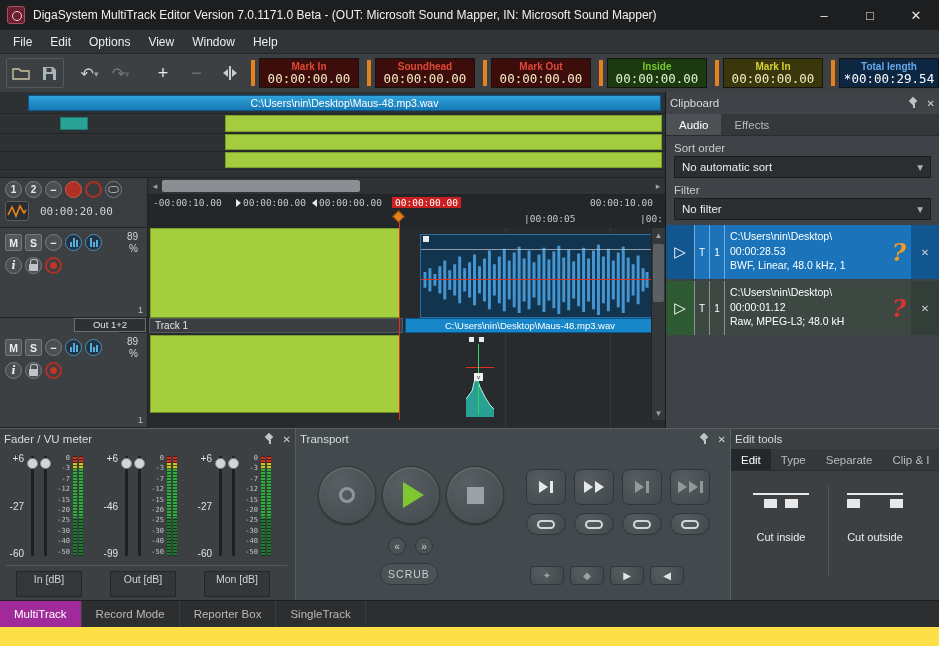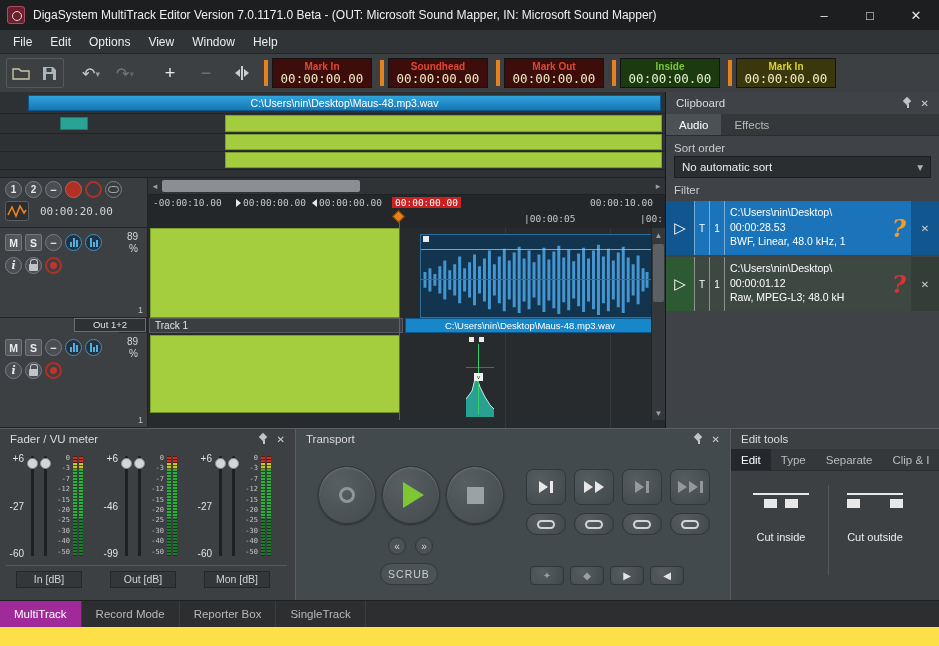--- a/index.html
+++ b/index.html
@@ -325,6 +325,13 @@
         <div class="val">00:00:00.00</div>
       </div>
     </div>
+    <div class="tgroup">
+      <div class="obar"></div>
+      <div class="tbox blue">
+        <div class="lbl">Total length</div>
+        <div class="val">*00:00:29.54</div>
+      </div>
+    </div>
   </div>
 
   <div class="overview">

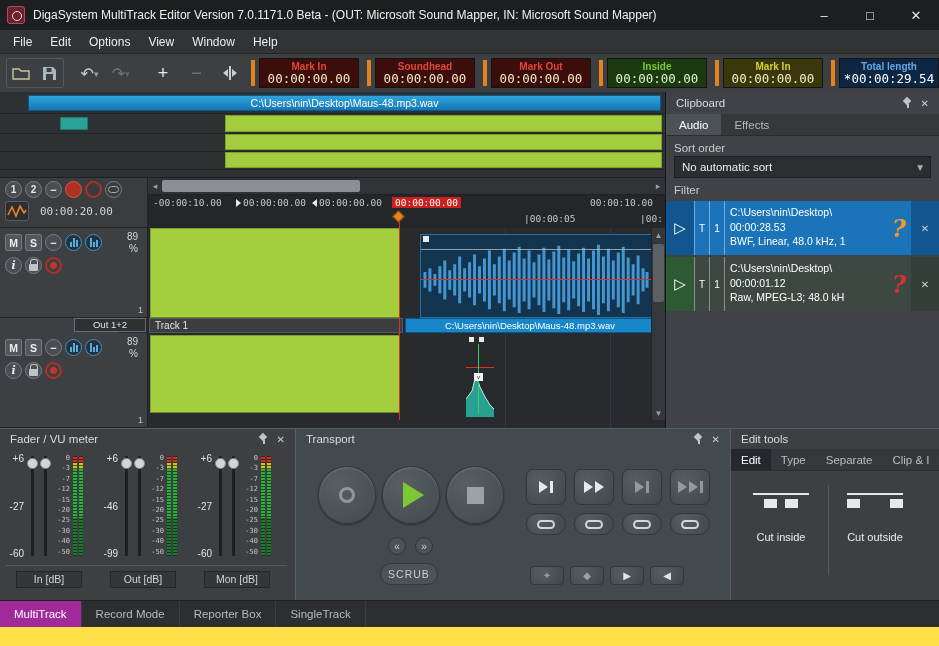--- a/index.html
+++ b/index.html
@@ -134,7 +134,7 @@
 
 
 .clipboard { position:absolute; left:665px; top:92px; width:274px; height:336px; background:#3f4347; border-left:1px solid #17181a; }
-.phead { display:flex; align-items:center; gap:8px; padding:0 10px; font-size:11.5px; color:#dadada; }
+.phead { display:flex; align-items:center; gap:8px; padding:0 4px; font-size:11.5px; color:#dadada; }
 .cb-head { height:22px; }
 .spacer { flex:1; }
 .pin-icon { position:relative; width:11px; height:12px; }

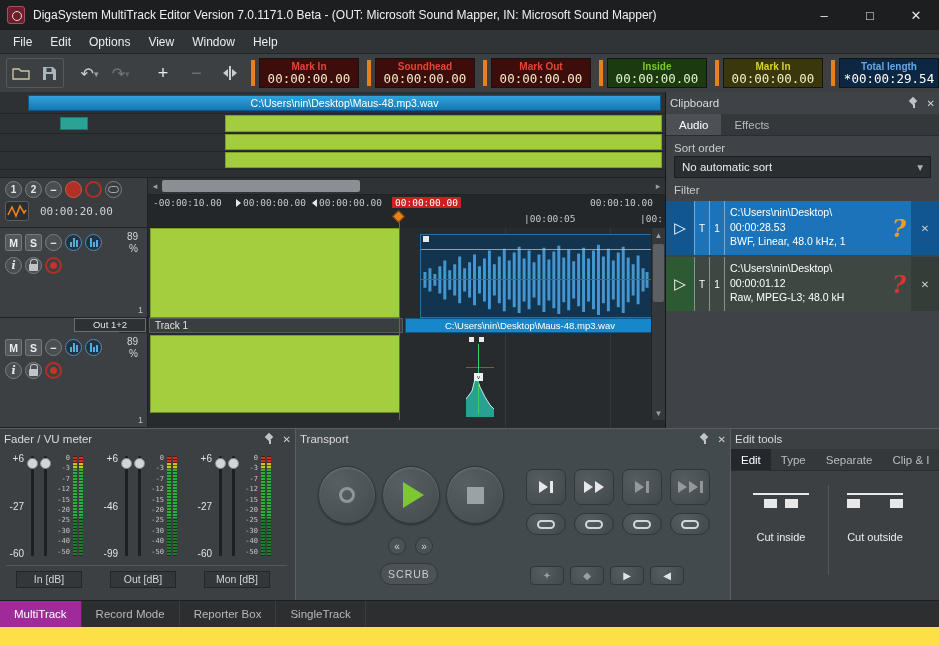--- a/index.html
+++ b/index.html
@@ -525,6 +525,7 @@
     <div class="cb-label">Sort order</div>
     <div class="sel">No automatic sort</div>
     <div class="cb-label">Filter</div>
+    <div class="sel">No filter</div>
     <div class="cb-items">
       <div class="cbi blue">
         <div class="cbi-side cbi-play">

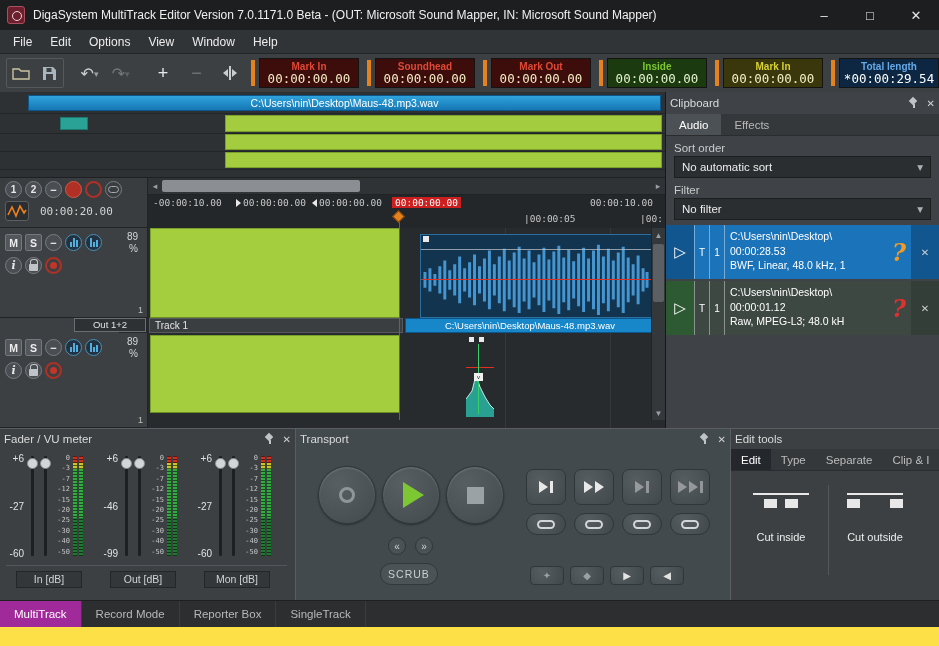--- a/index.html
+++ b/index.html
@@ -176,7 +176,7 @@
 .vubar { width:4px; height:100px; background-image:repeating-linear-gradient(to bottom, rgba(0,0,0,.55) 0 1px, transparent 1px 3px), linear-gradient(to bottom,#d03020 0 7px,#c8c822 7px 13px,#2fae3e 13px 62px,#1e7a2e 62px 100px); }
 .fader-rule { position:absolute; left:6px; right:8px; top:136px; height:1px; background:#54585c; }
 .flabels { position:absolute; left:0; top:142px; width:295px; display:flex; }
-.flabel { width:66px; margin-left:16px; height:17px; background:#33373a; border:1px solid #24272a; color:#cfd3d5; font-size:10.5px; text-align:center; line-height:15px; }
+.flabel { width:66px; margin-left:16px; height:26px; background:#33373a; border:1px solid #24272a; color:#cfd3d5; font-size:10.5px; text-align:center; line-height:15px; }
 .flabel + .flabel { margin-left:28px; }
 
 .transport { position:absolute; left:295px; top:428px; width:435px; height:172px; background:#424a4d; border-top:1px solid #5a5e62; border-left:1px solid #5a5e62; }

